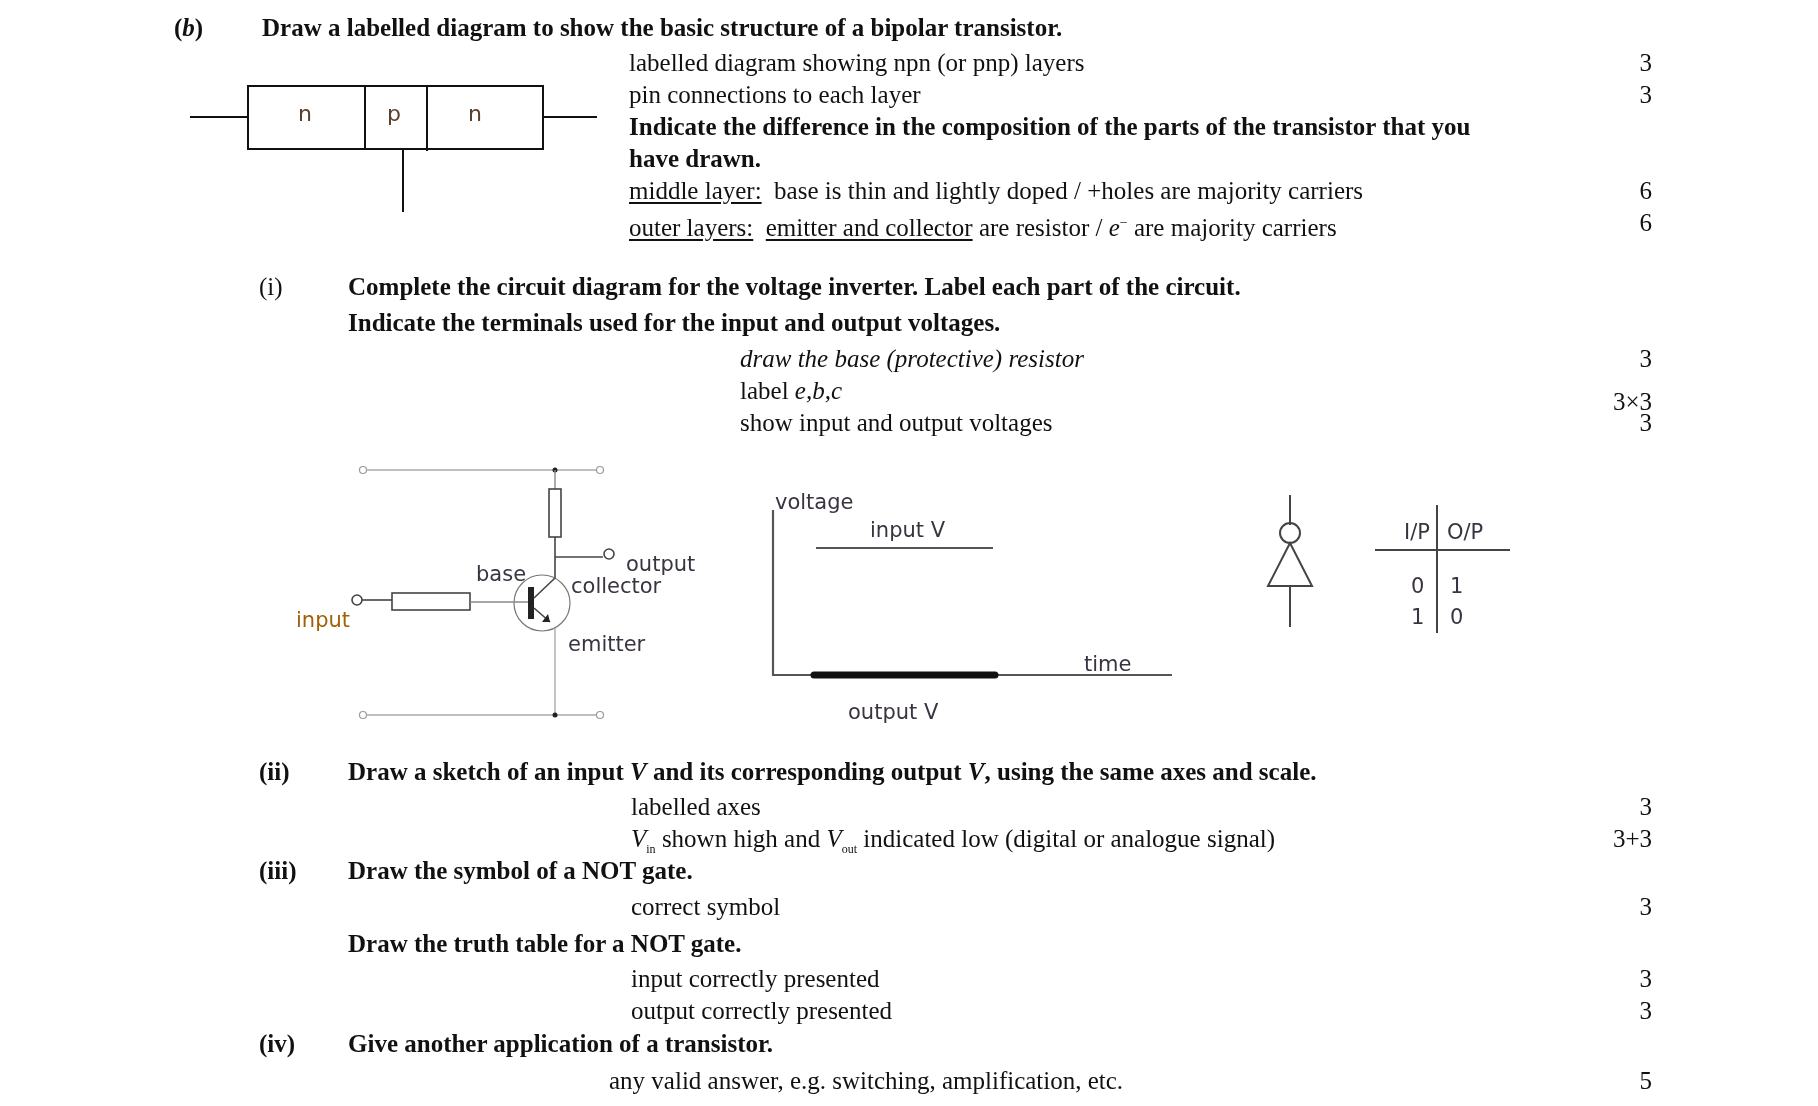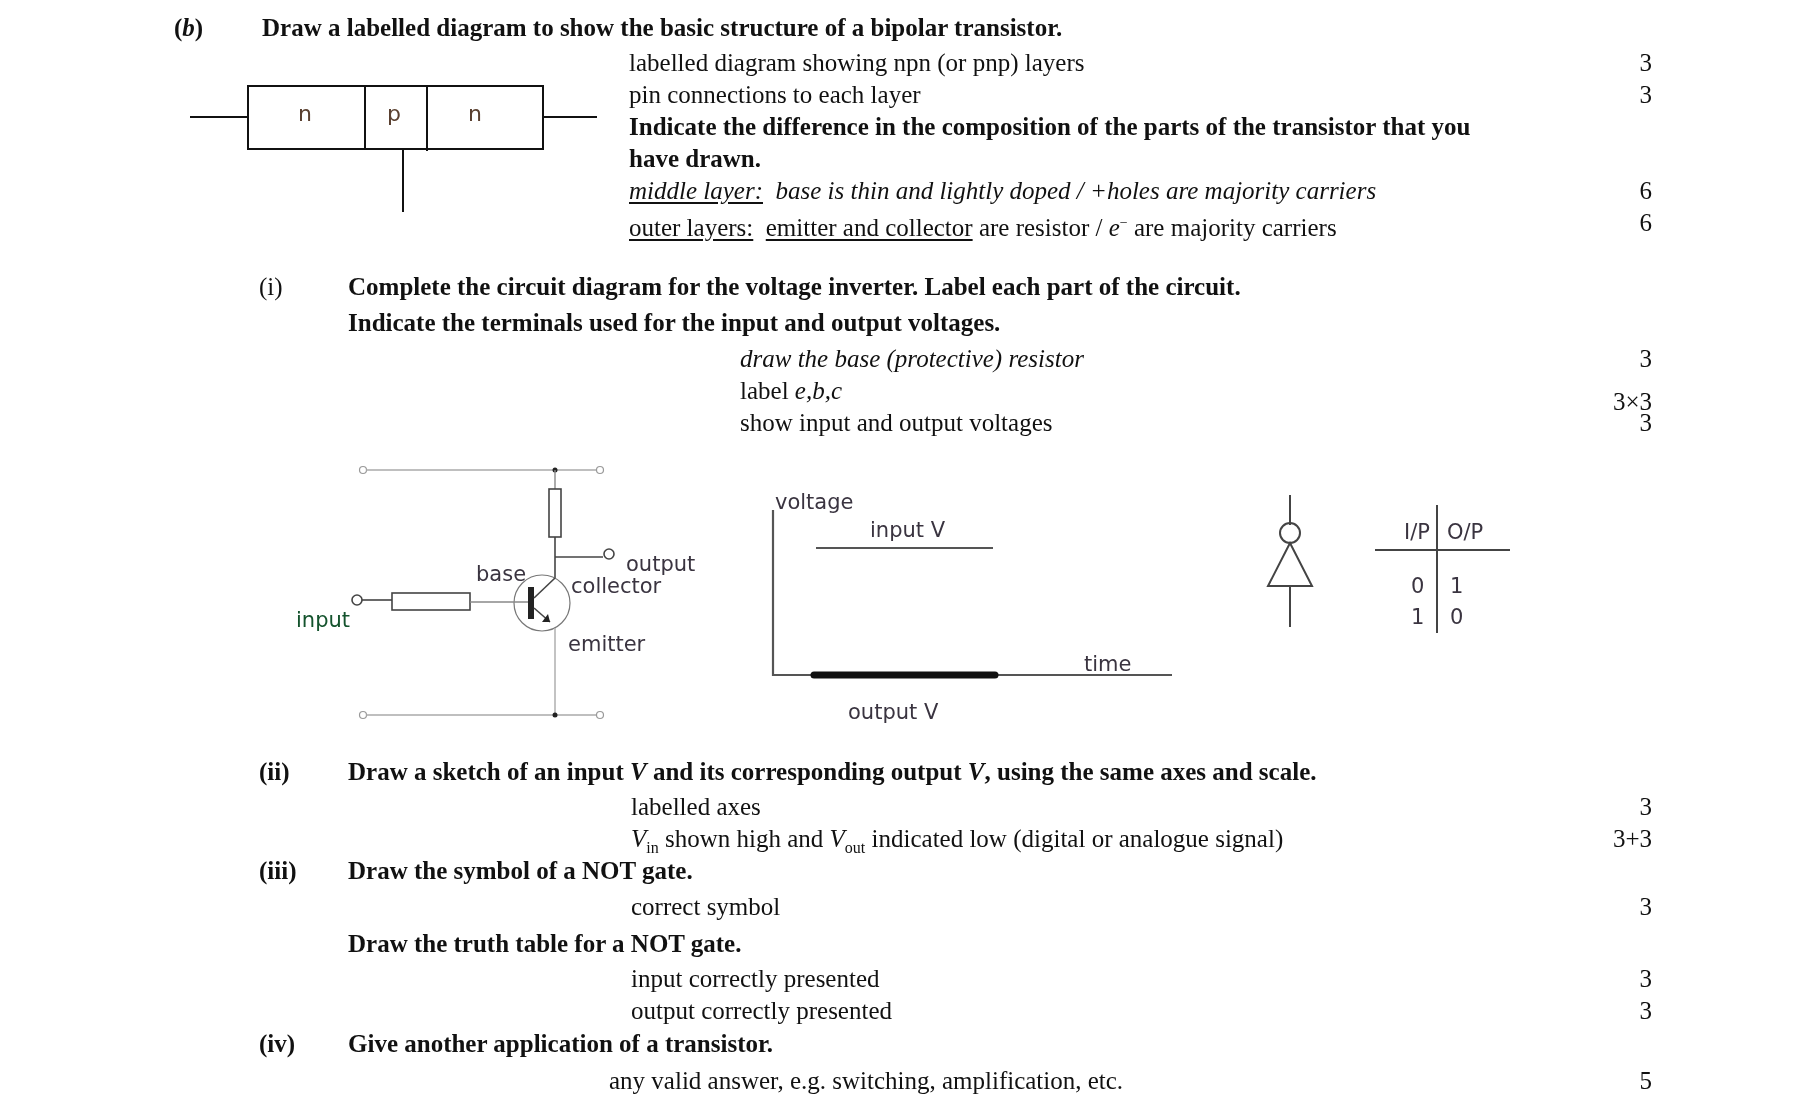--- a/index.html
+++ b/index.html
@@ -43,7 +43,7 @@
 <div class="abs q bold" style="left:629px;top:112px;">Indicate the difference in the composition of the parts of the transistor that you</div>
 <div class="abs q bold" style="left:629px;top:144px;">have drawn.</div>
 
-<div class="abs crit" style="left:629px;top:176px;font-style:italic;">
+<div class="abs crit" style="left:629px;top:176px;">
   <span class="u">middle layer:</span>&nbsp;
   <span>base is thin and lightly doped  /  +holes are majority carriers</span>
 </div>

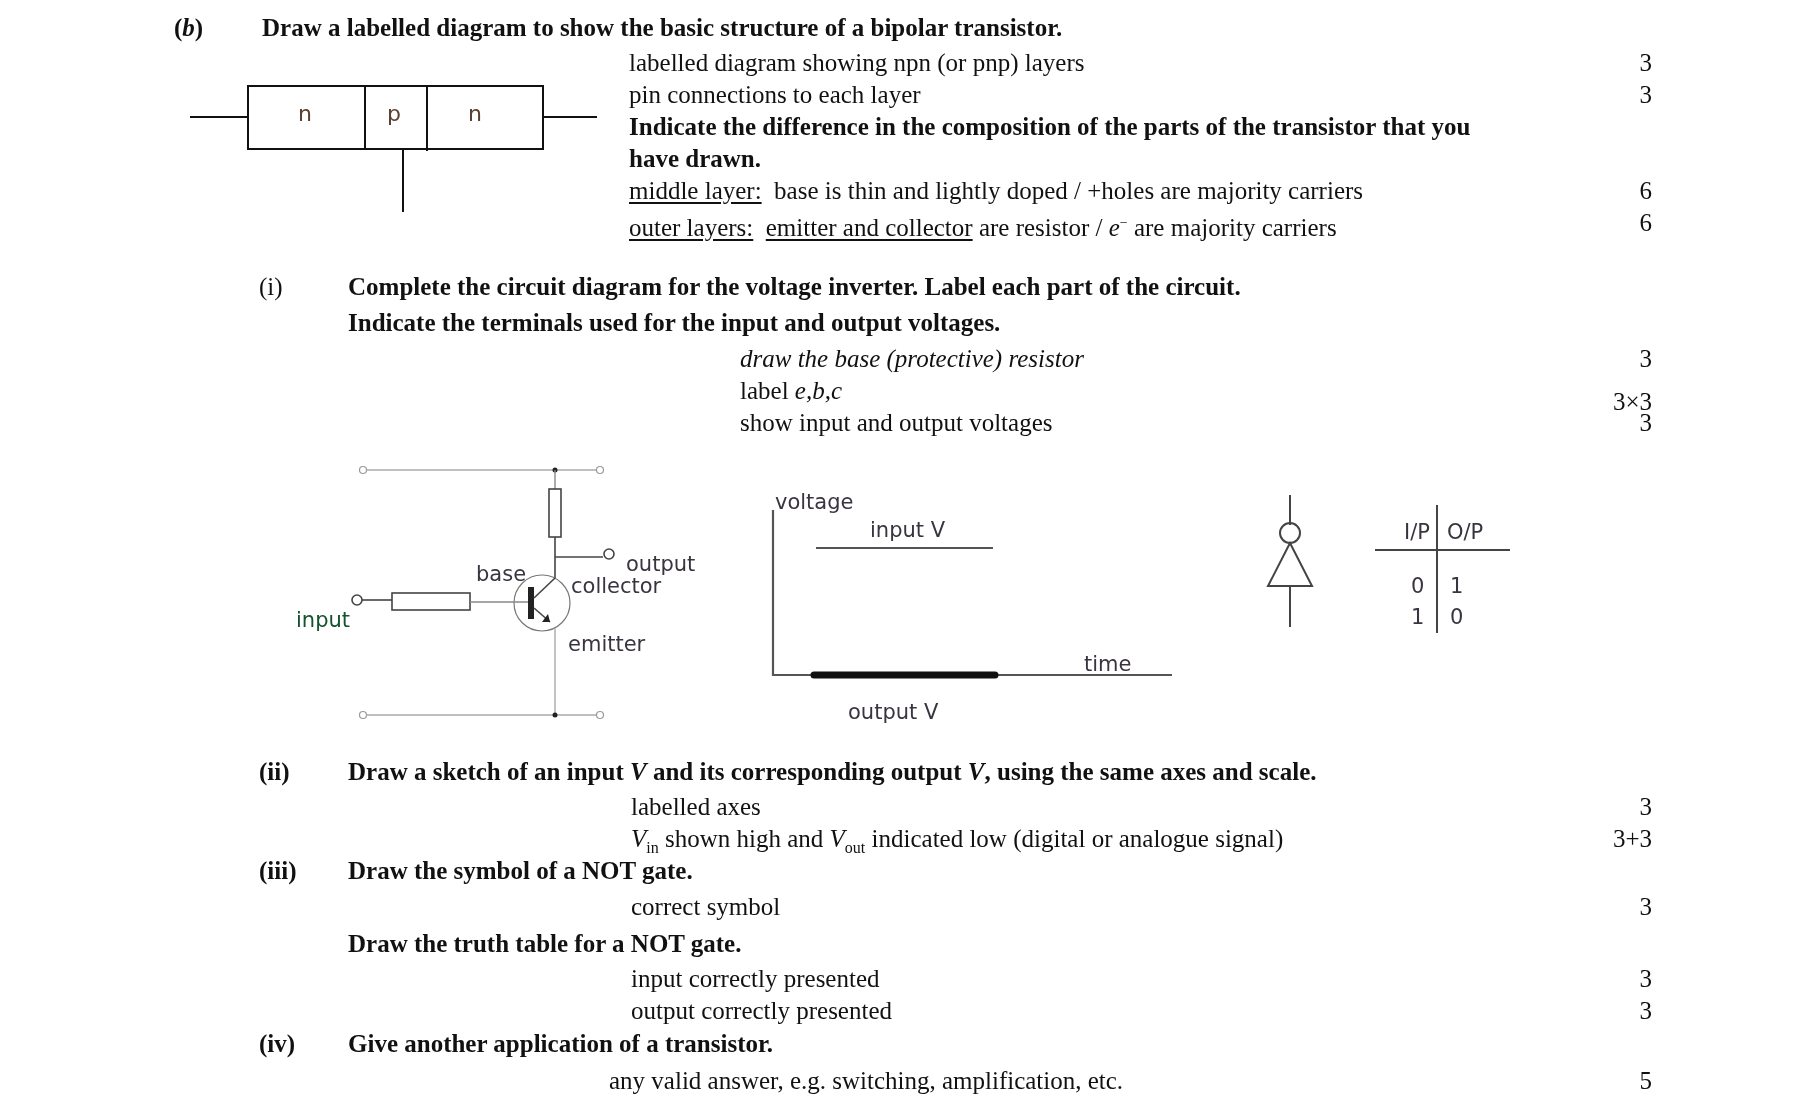--- a/index.html
+++ b/index.html
@@ -13,7 +13,7 @@
   .u { text-decoration:underline; text-underline-offset:3px; }
   .sans { font-family:"DejaVu Sans", "Liberation Sans", sans-serif; }
   .lbl { font-size:21px; color:#3a3440; }
-  .lbl-blue { color:#14532d;text-align:center; }
+  .lbl-blue { color:#a16207;text-align:center; }
   svg { position:absolute; overflow:visible; }
   sub { font-size:16px; }
 </style>

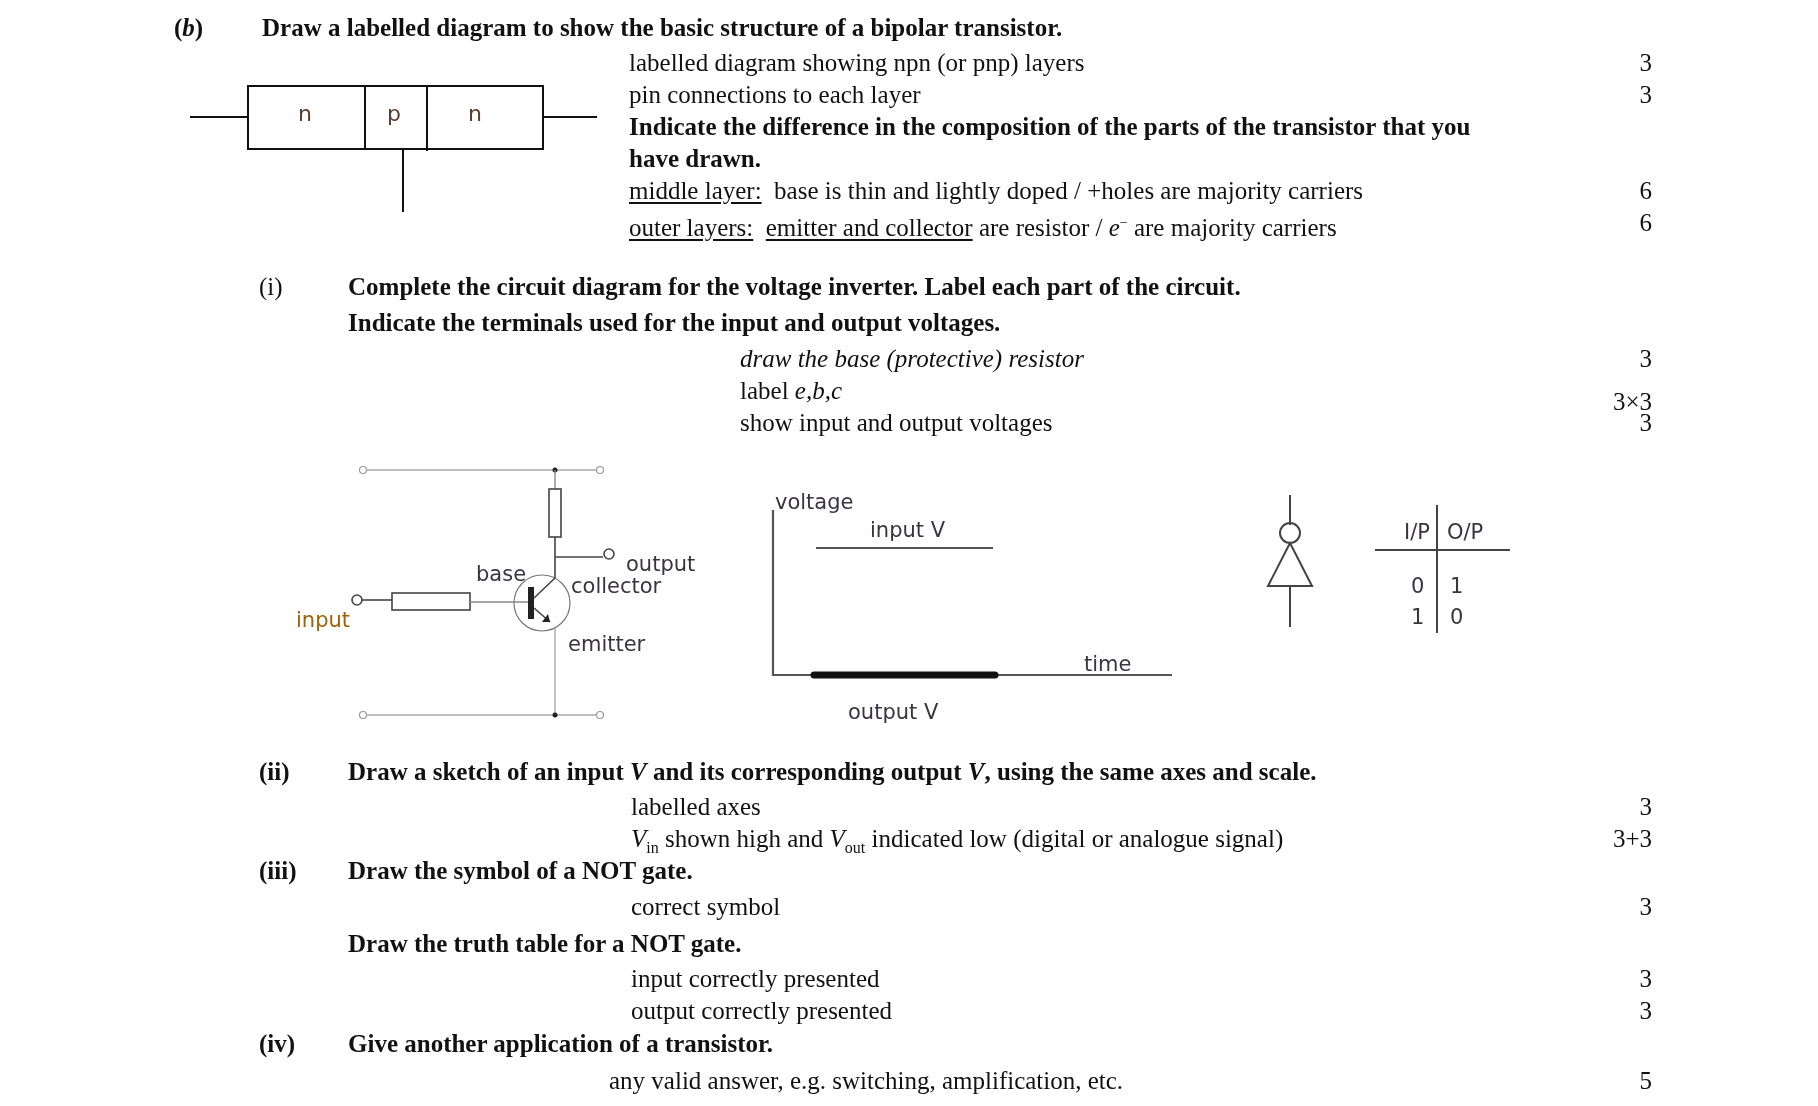--- a/index.html
+++ b/index.html
@@ -15,7 +15,7 @@
   .lbl { font-size:21px; color:#3a3440; }
   .lbl-blue { color:#a16207;text-align:center; }
   svg { position:absolute; overflow:visible; }
-  sub { font-size:16px; }
+  sub { font-size:12px; }
 </style>
 </head>
 <body>

